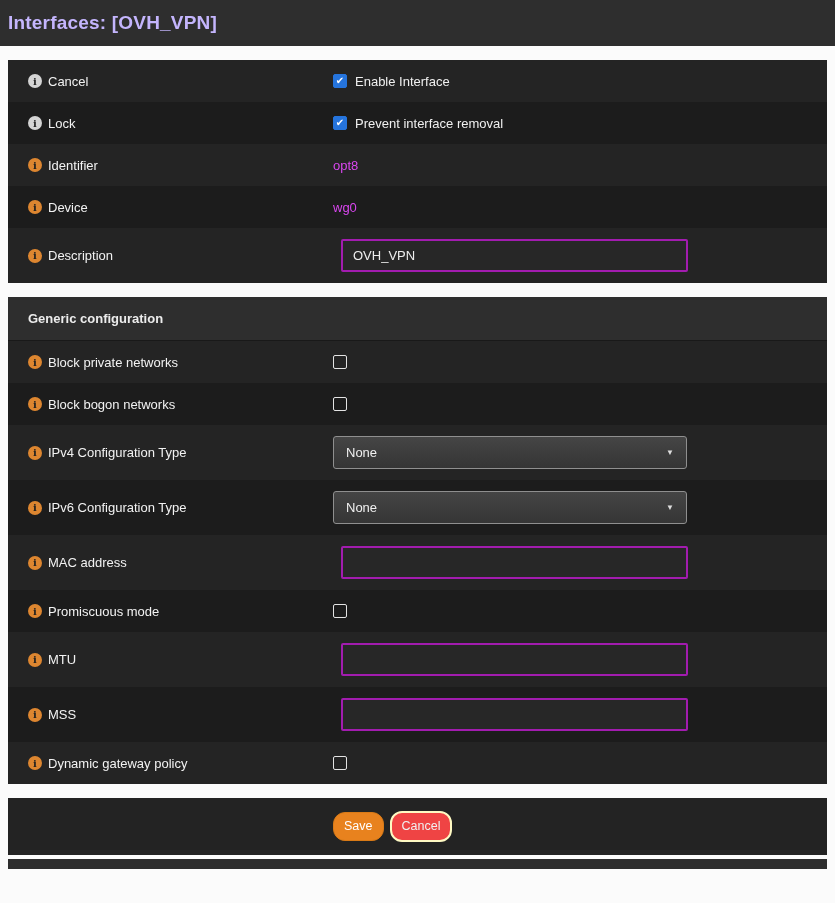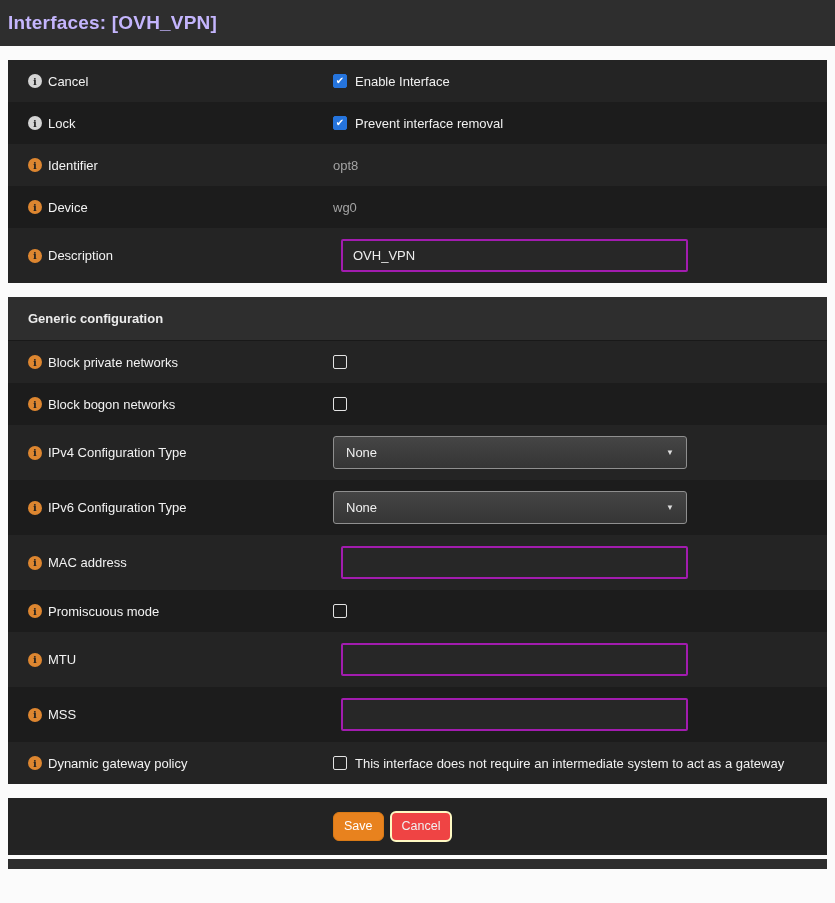--- a/index.html
+++ b/index.html
@@ -107,7 +107,7 @@
   .cb-text { color: #f0f0f0; }
 
   
-  .static-value { color: #a3a3a3; }
+  .static-value { color: #d946ef; }
 
   
   .text-input {

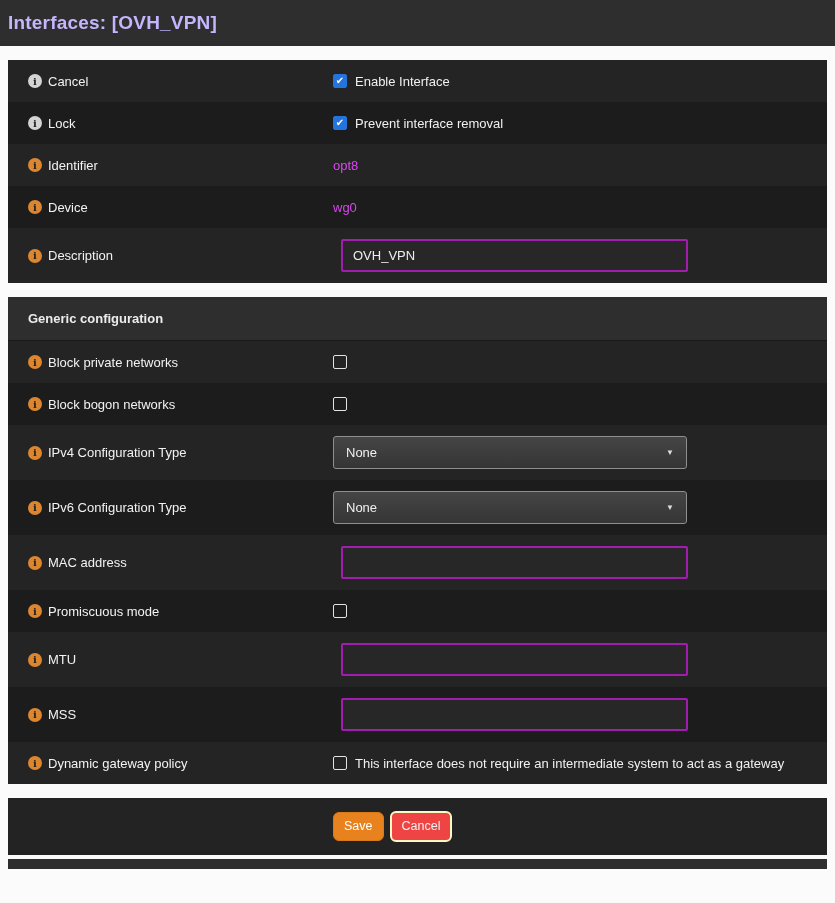--- a/index.html
+++ b/index.html
@@ -319,7 +319,6 @@
           </div>
           <div class="control-cell">
             <span class="checkbox"></span>
-            <span class="cb-text">This interface does not require an intermediate system to act as a gateway</span>
           </div>
         </div>
       </section>

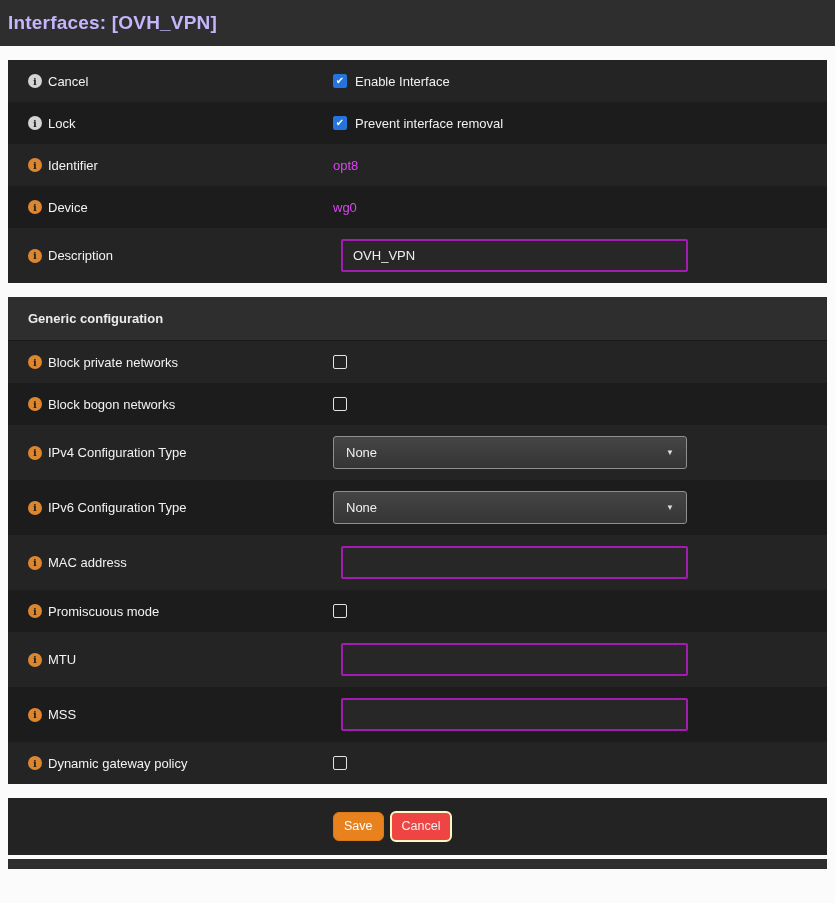--- a/index.html
+++ b/index.html
@@ -152,7 +152,7 @@
     font-family: "Liberation Sans", sans-serif;
     font-size: 12.5px;
     padding: 6px 10px;
-    border-radius: 6px;
+    border-radius: 12px;
     cursor: pointer;
     line-height: 1.2;
   }

